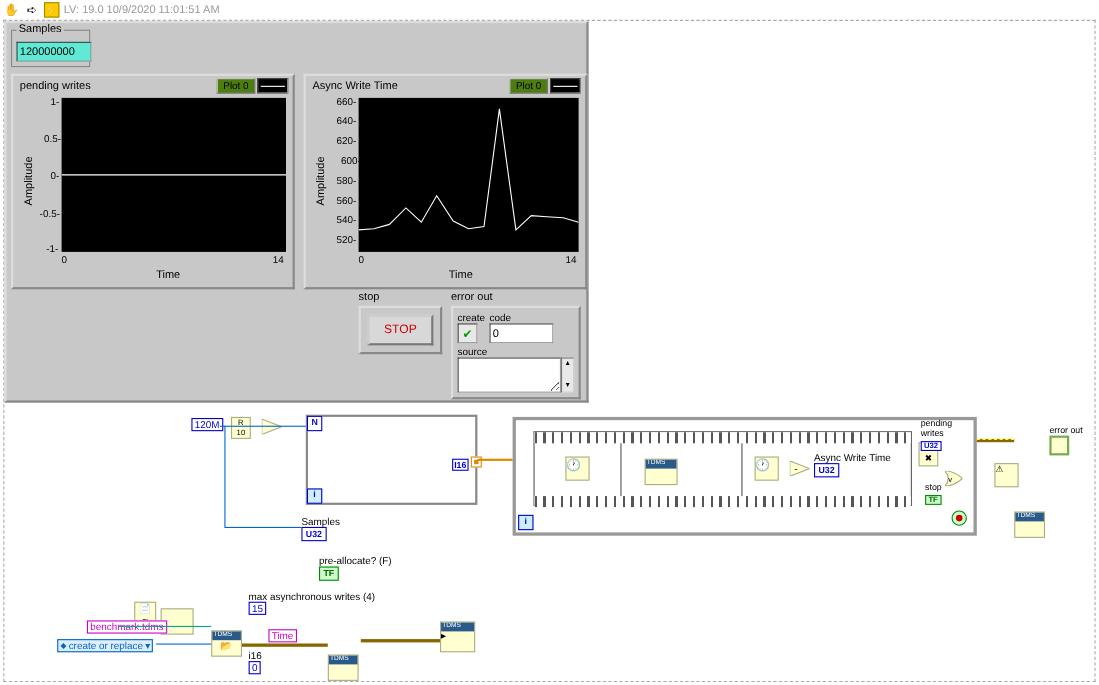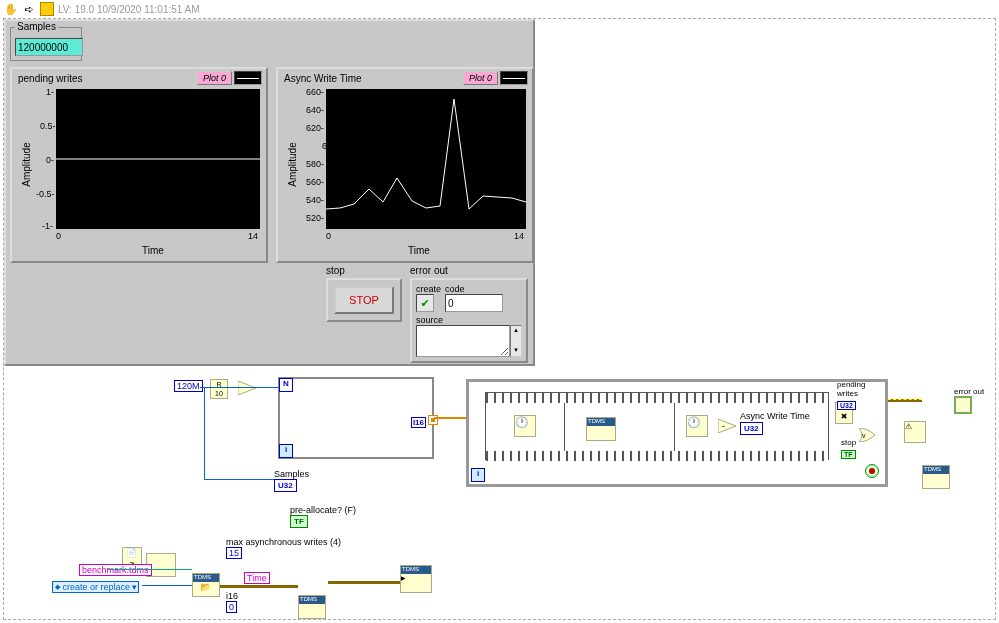--- a/index.html
+++ b/index.html
@@ -15,7 +15,7 @@
 .chart-box { position: absolute; background: #c8c8c8; border: 2px outset #ddd; }
 .chart-label { font-size: 10px; position: absolute; top: 4px; left: 6px; }
 .plot-legend { position: absolute; top: 2px; right: 4px; display: flex; gap: 2px; }
-.plot-btn { background: #f9a8d4; border: 1px outset #ccc; padding: 1px 5px; font-size: 9px; font-style: italic; }
+.plot-btn { background: #4d7c0f; border: 1px outset #ccc; padding: 1px 5px; font-size: 9px; }
 .plot-sample { width: 28px; height: 14px; background: #000; border: 1px inset #999; position: relative; }
 .plot-sample::after { content: ''; position: absolute; left: 2px; right: 2px; top: 6px; height: 1px; background: #fff; }
 .plot-area { position: absolute; background: #000; }

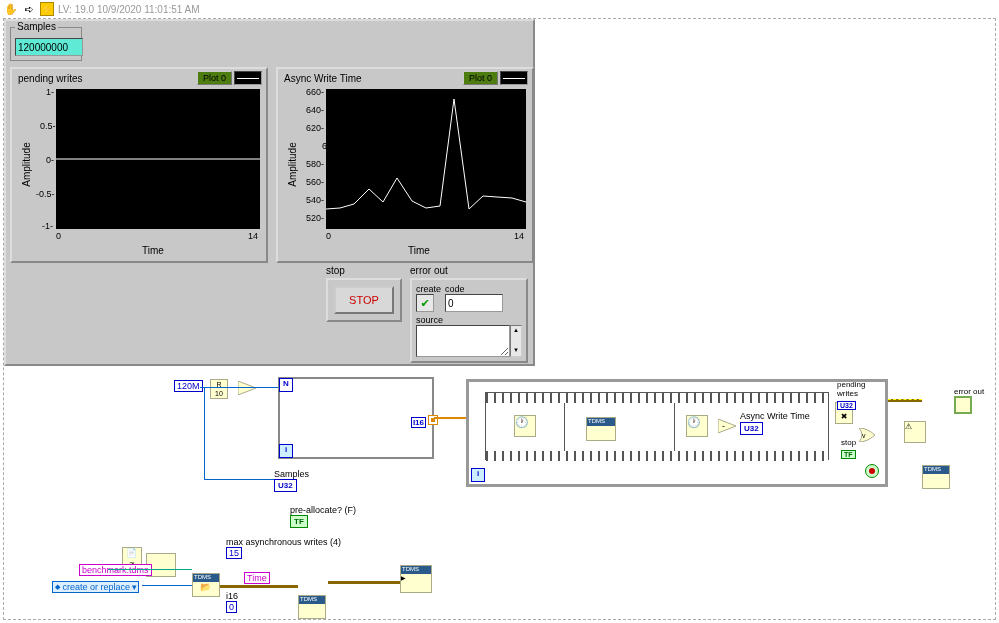--- a/index.html
+++ b/index.html
@@ -102,7 +102,7 @@
       <span class="tick" style="left:28px;top:18px;">660-</span>
       <span class="tick" style="left:28px;top:36px;">640-</span>
       <span class="tick" style="left:28px;top:54px;">620-</span>
-      <span class="tick" style="left:44px;top:72px;">600-</span>
+      <span class="tick" style="left:32px;top:72px;">600-</span>
       <span class="tick" style="left:28px;top:90px;">580-</span>
       <span class="tick" style="left:28px;top:108px;">560-</span>
       <span class="tick" style="left:28px;top:126px;">540-</span>

